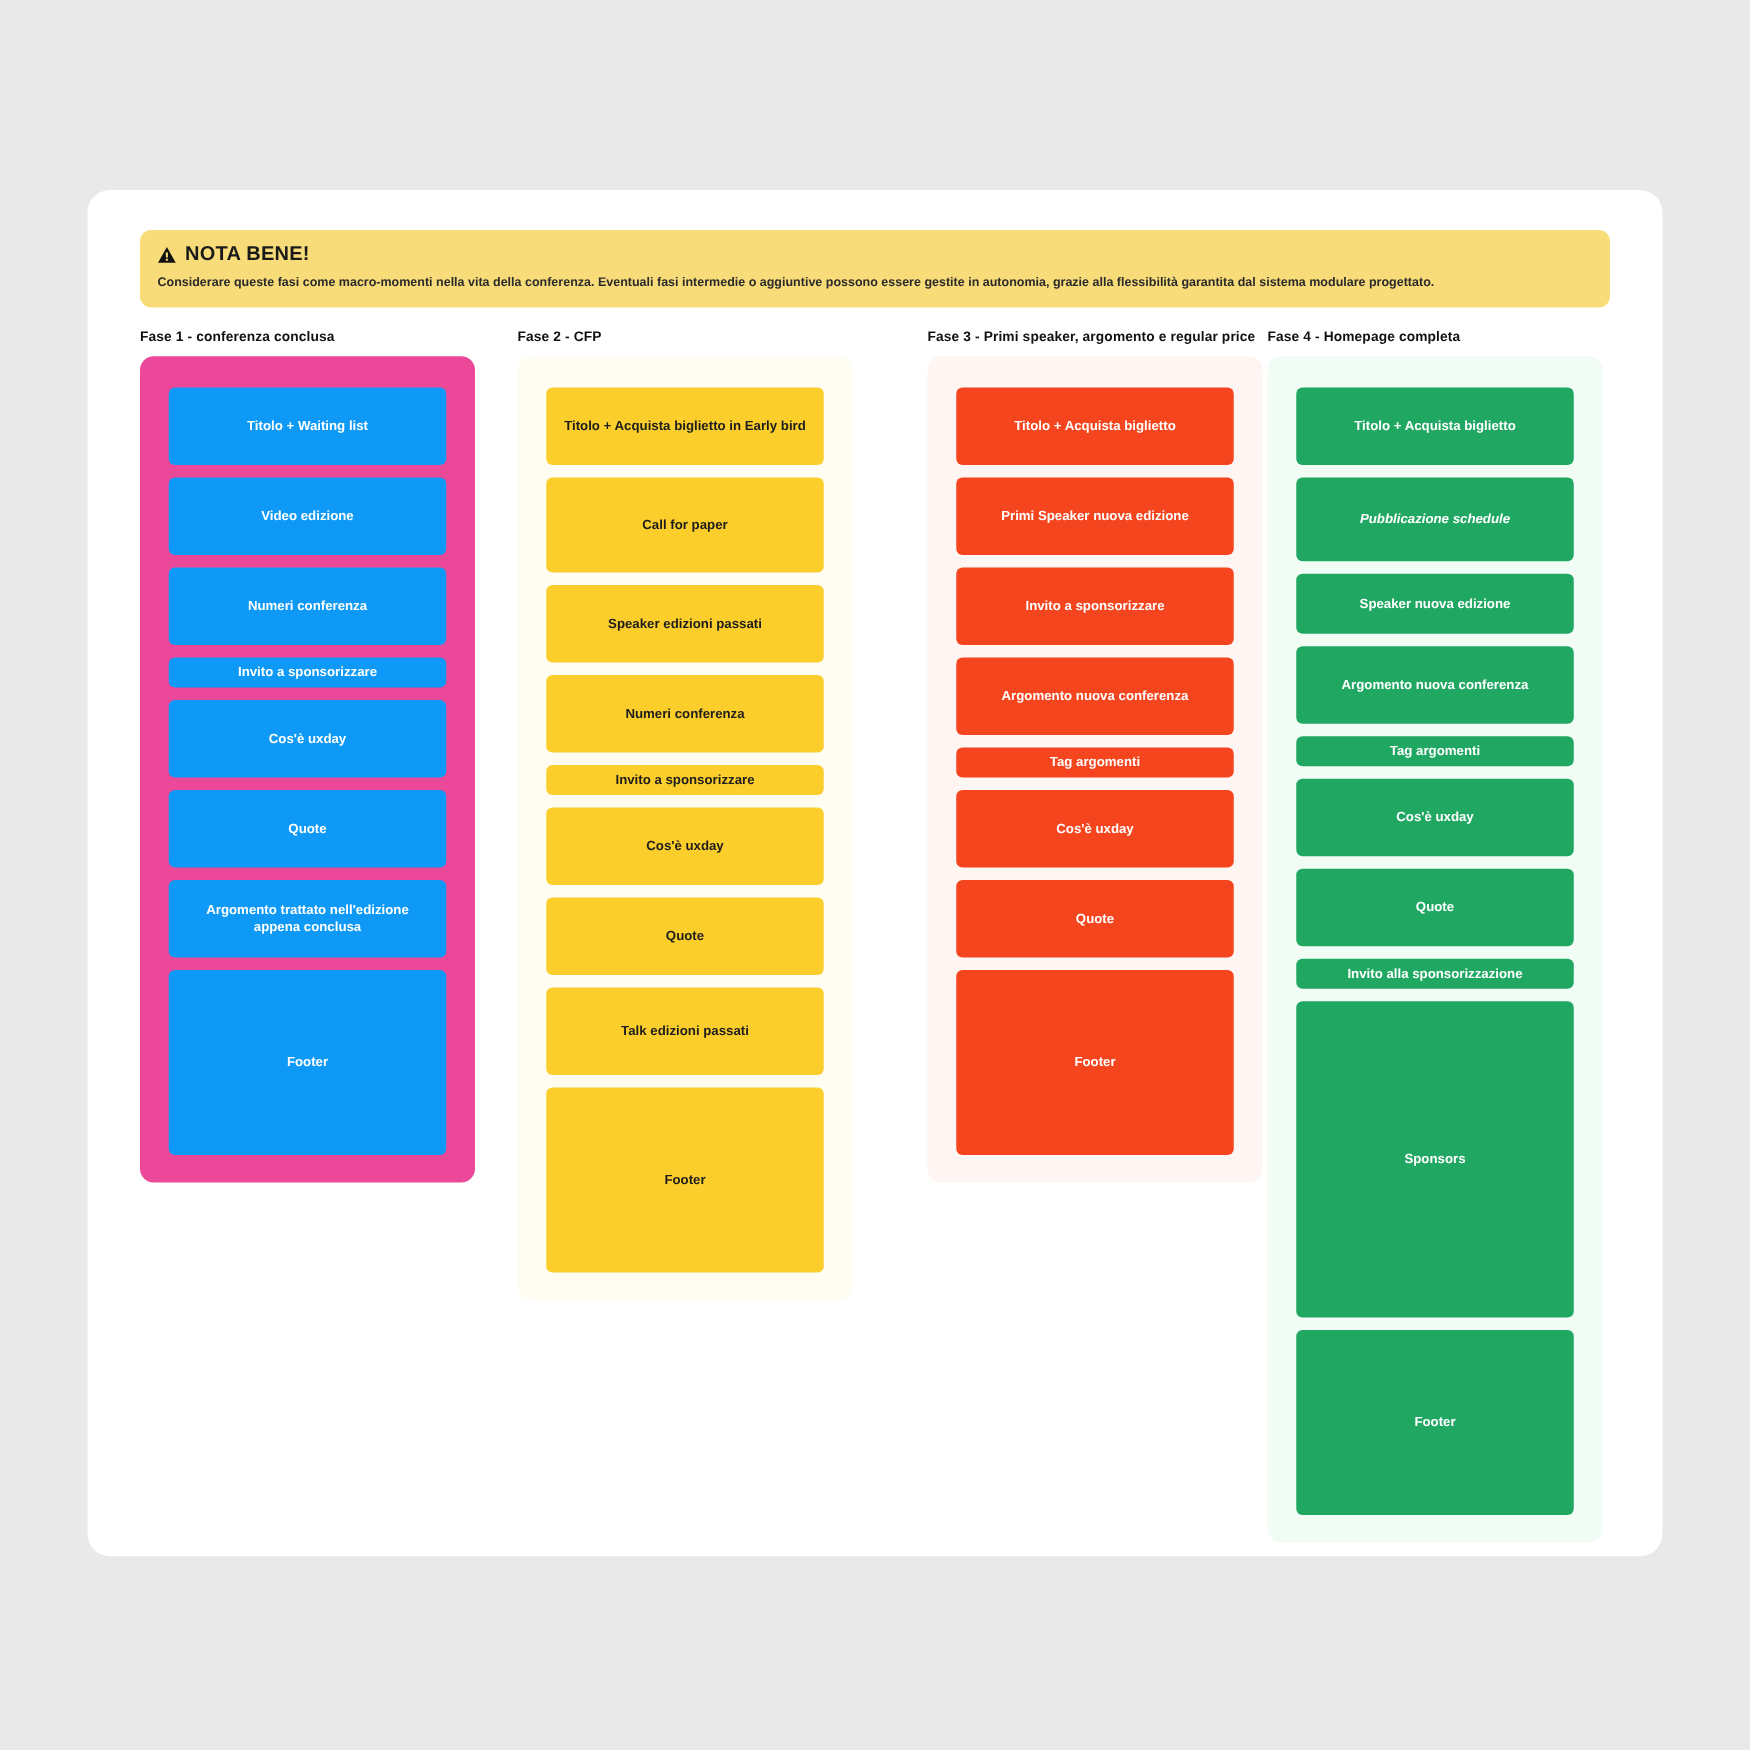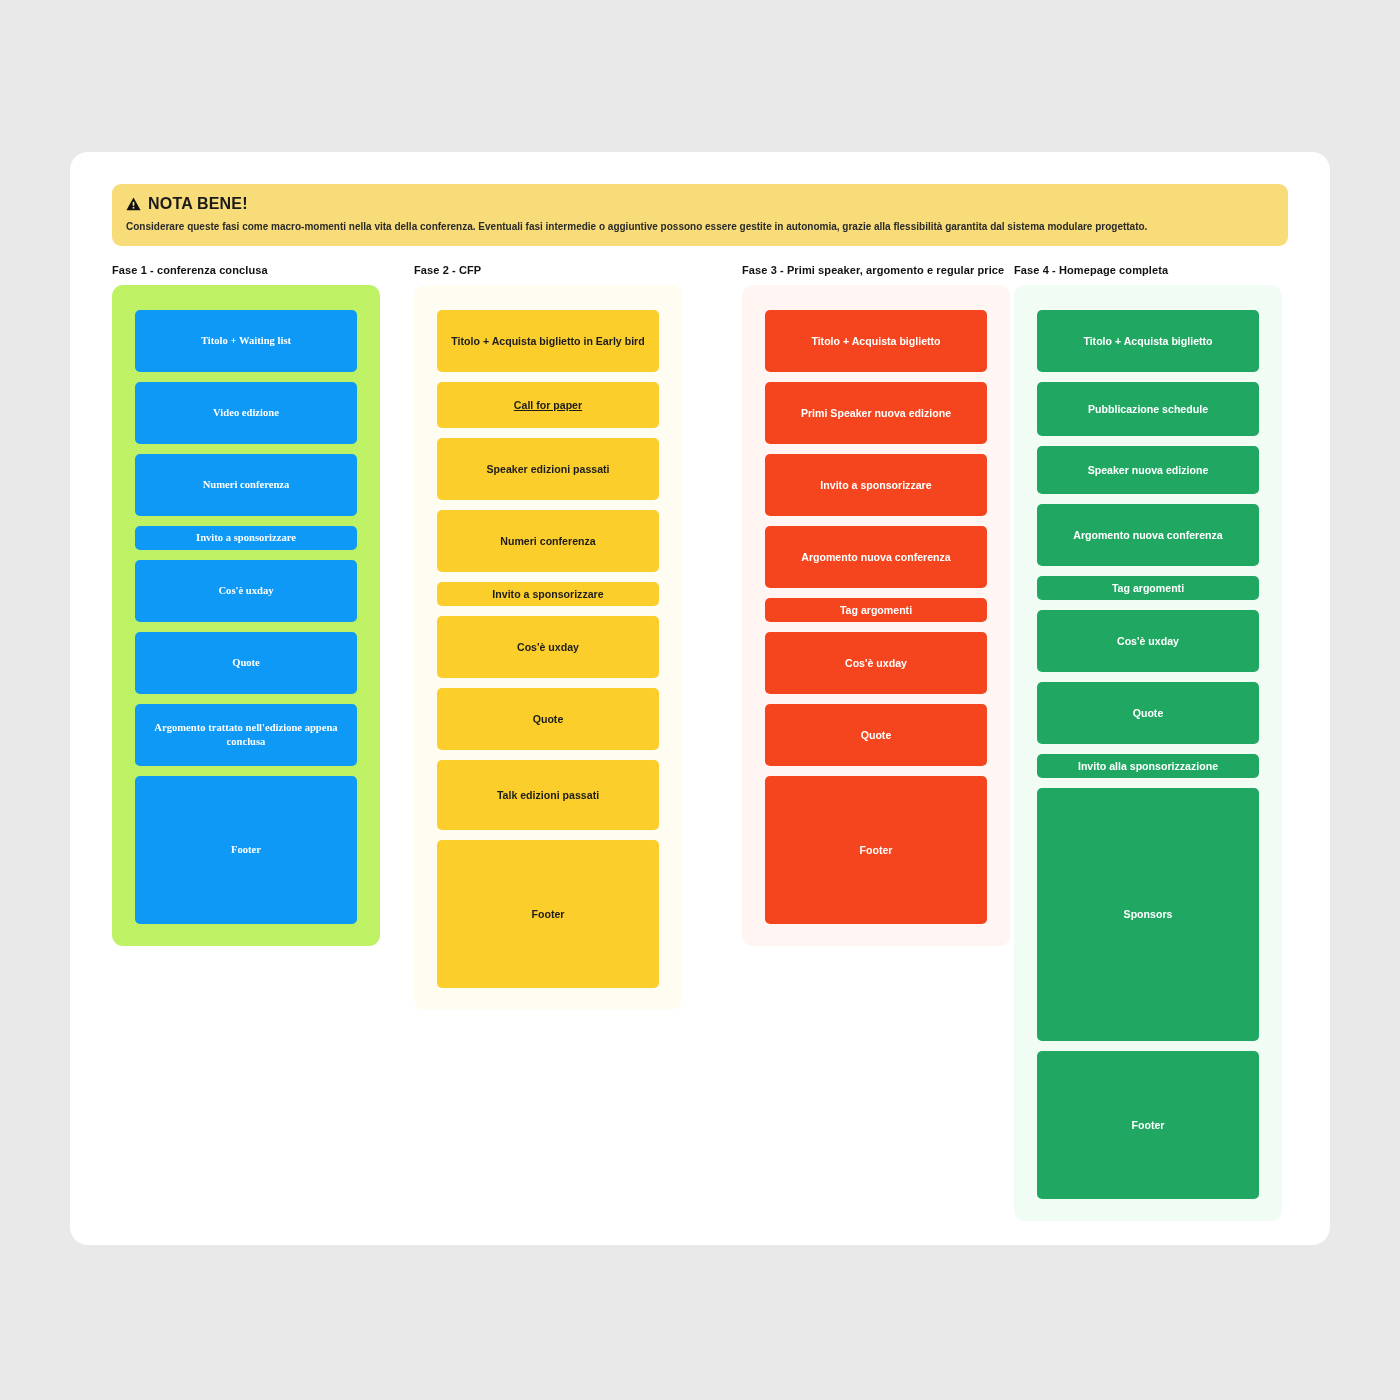--- a/index.html
+++ b/index.html
@@ -94,7 +94,7 @@
   .block:last-child { margin-bottom: 0; }
 
   
-  .pal-blue   .col-card { background: #bef264; font-family: Liberation Serif, serif; }
+  .pal-blue   .col-card { background: #ec4899; }
   .pal-blue   .block    { background: #0D99F5; color: #ffffff; }
   .pal-yellow .col-card { background: #FFFDF1; }
   .pal-yellow .block    { background: #FCCE2C; color: #1d1d1d; }

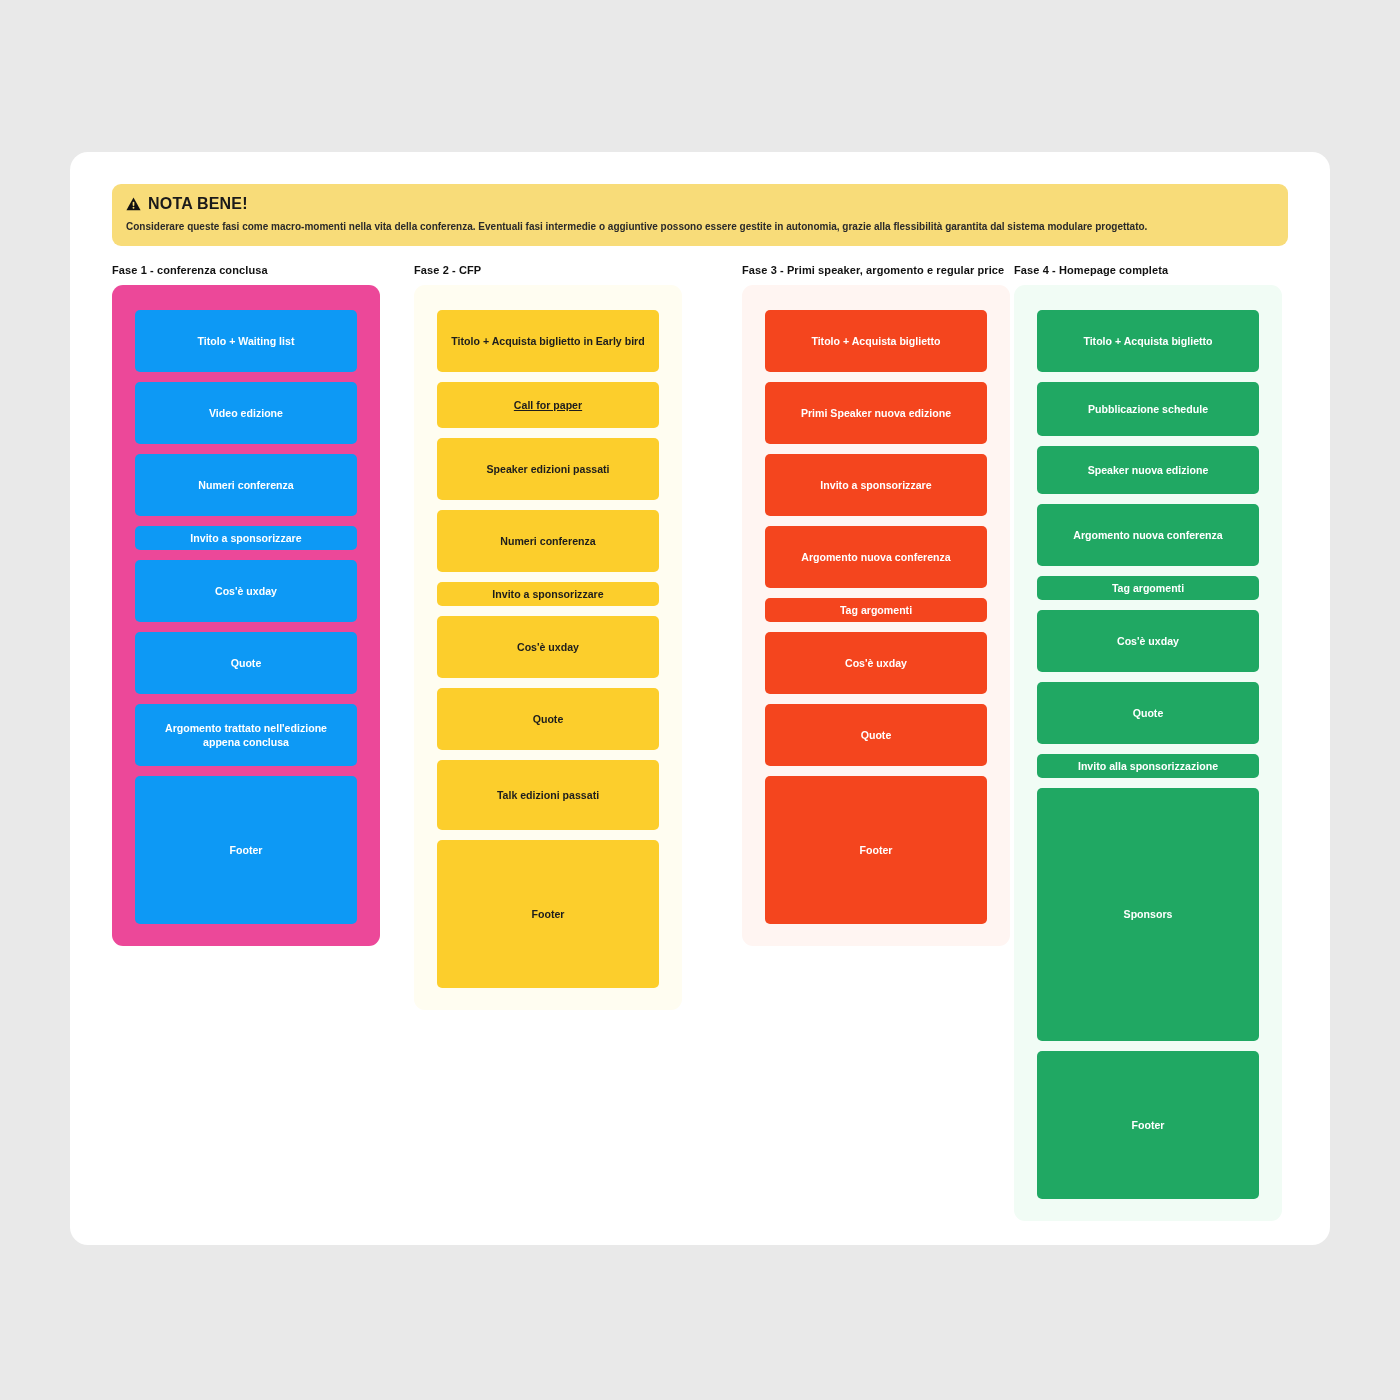--- a/index.html
+++ b/index.html
@@ -141,7 +141,7 @@
           <div class="col-title">Fase 2 - CFP</div>
           <div class="col-card">
             <div class="block" style="height: 62px;">Titolo + Acquista biglietto in Early bird</div>
-            <div class="block" style="height: 46px; text-decoration: underline;">Call for paper</div>
+            <div class="block" style="height: 76px;">Call for paper</div>
             <div class="block" style="height: 62px;">Speaker edizioni passati</div>
             <div class="block" style="height: 62px;">Numeri conferenza</div>
             <div class="block" style="height: 24px;">Invito a sponsorizzare</div>

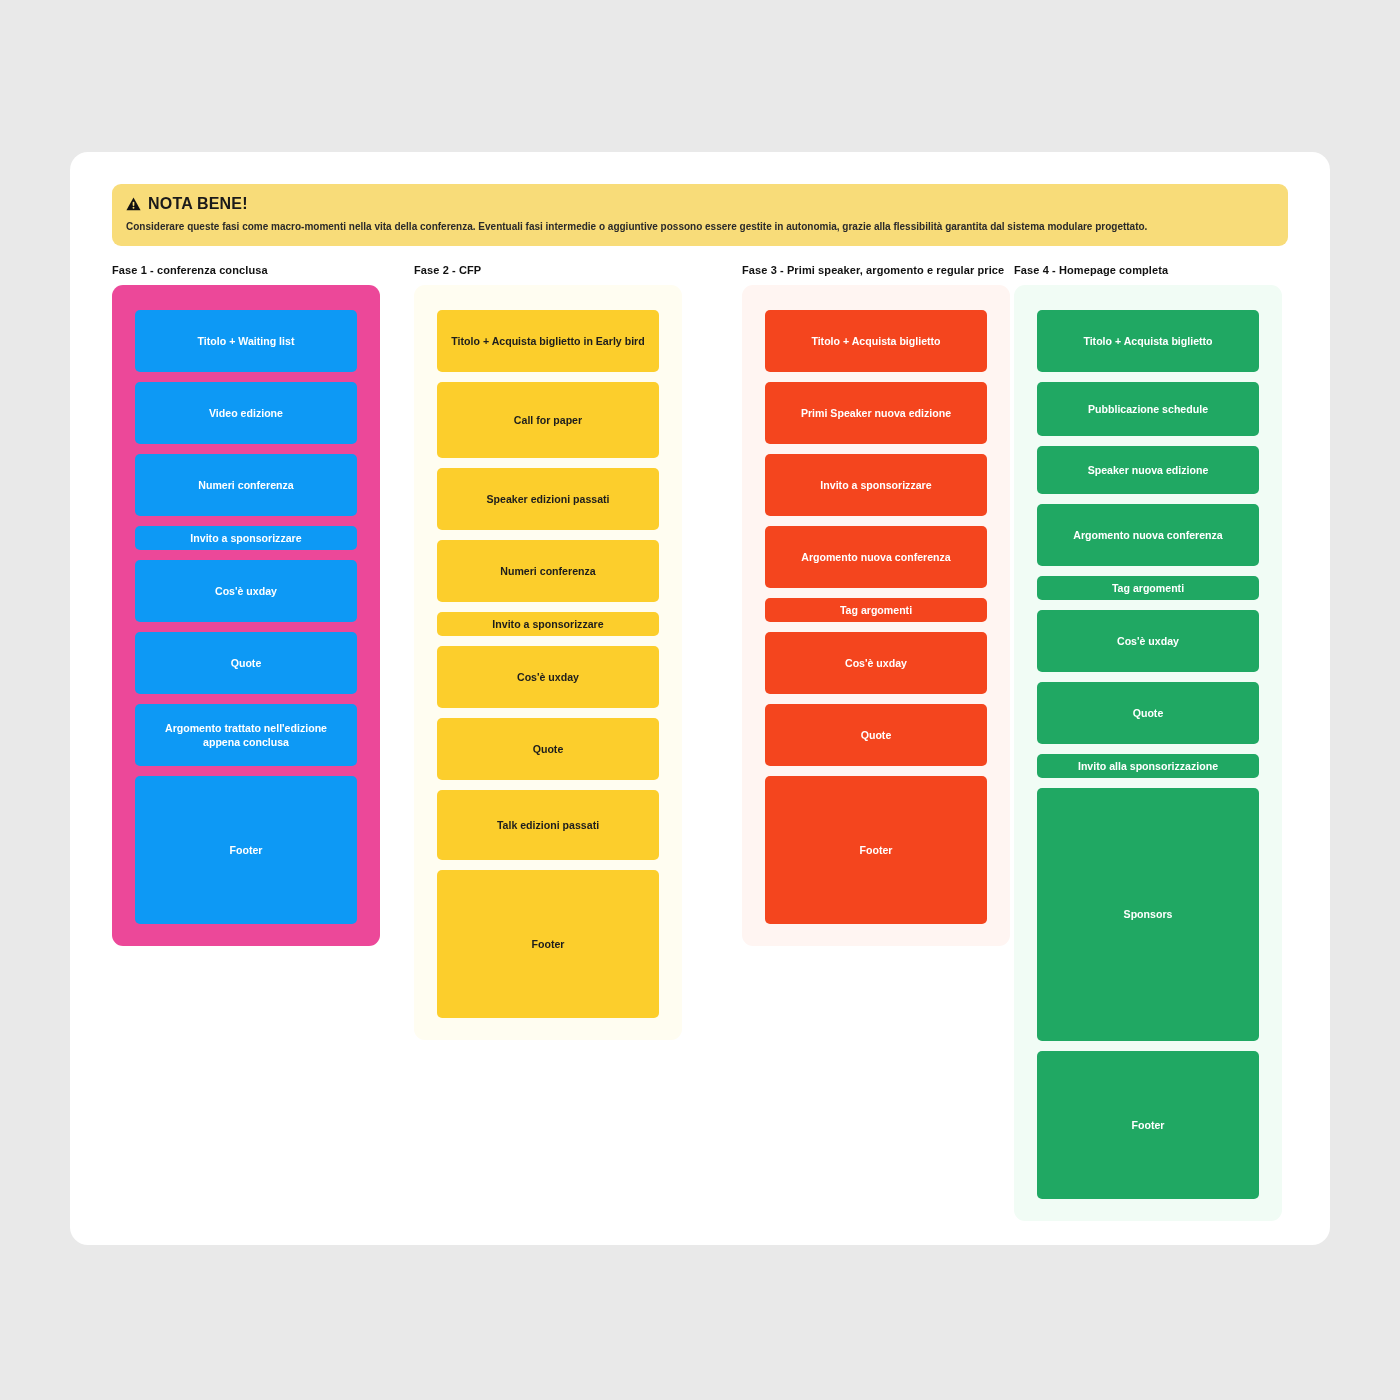--- a/index.html
+++ b/index.html
@@ -168,7 +168,7 @@
           <div class="col-title">Fase 4 - Homepage completa</div>
           <div class="col-card">
             <div class="block" style="height: 62px;">Titolo + Acquista biglietto</div>
-            <div class="block" style="height: 54px;">Pubblicazione schedule</div>
+            <div class="block" style="height: 67px; font-style: italic;">Pubblicazione schedule</div>
             <div class="block" style="height: 48px;">Speaker nuova edizione</div>
             <div class="block" style="height: 62px;">Argomento nuova conferenza</div>
             <div class="block" style="height: 24px;">Tag argomenti</div>

